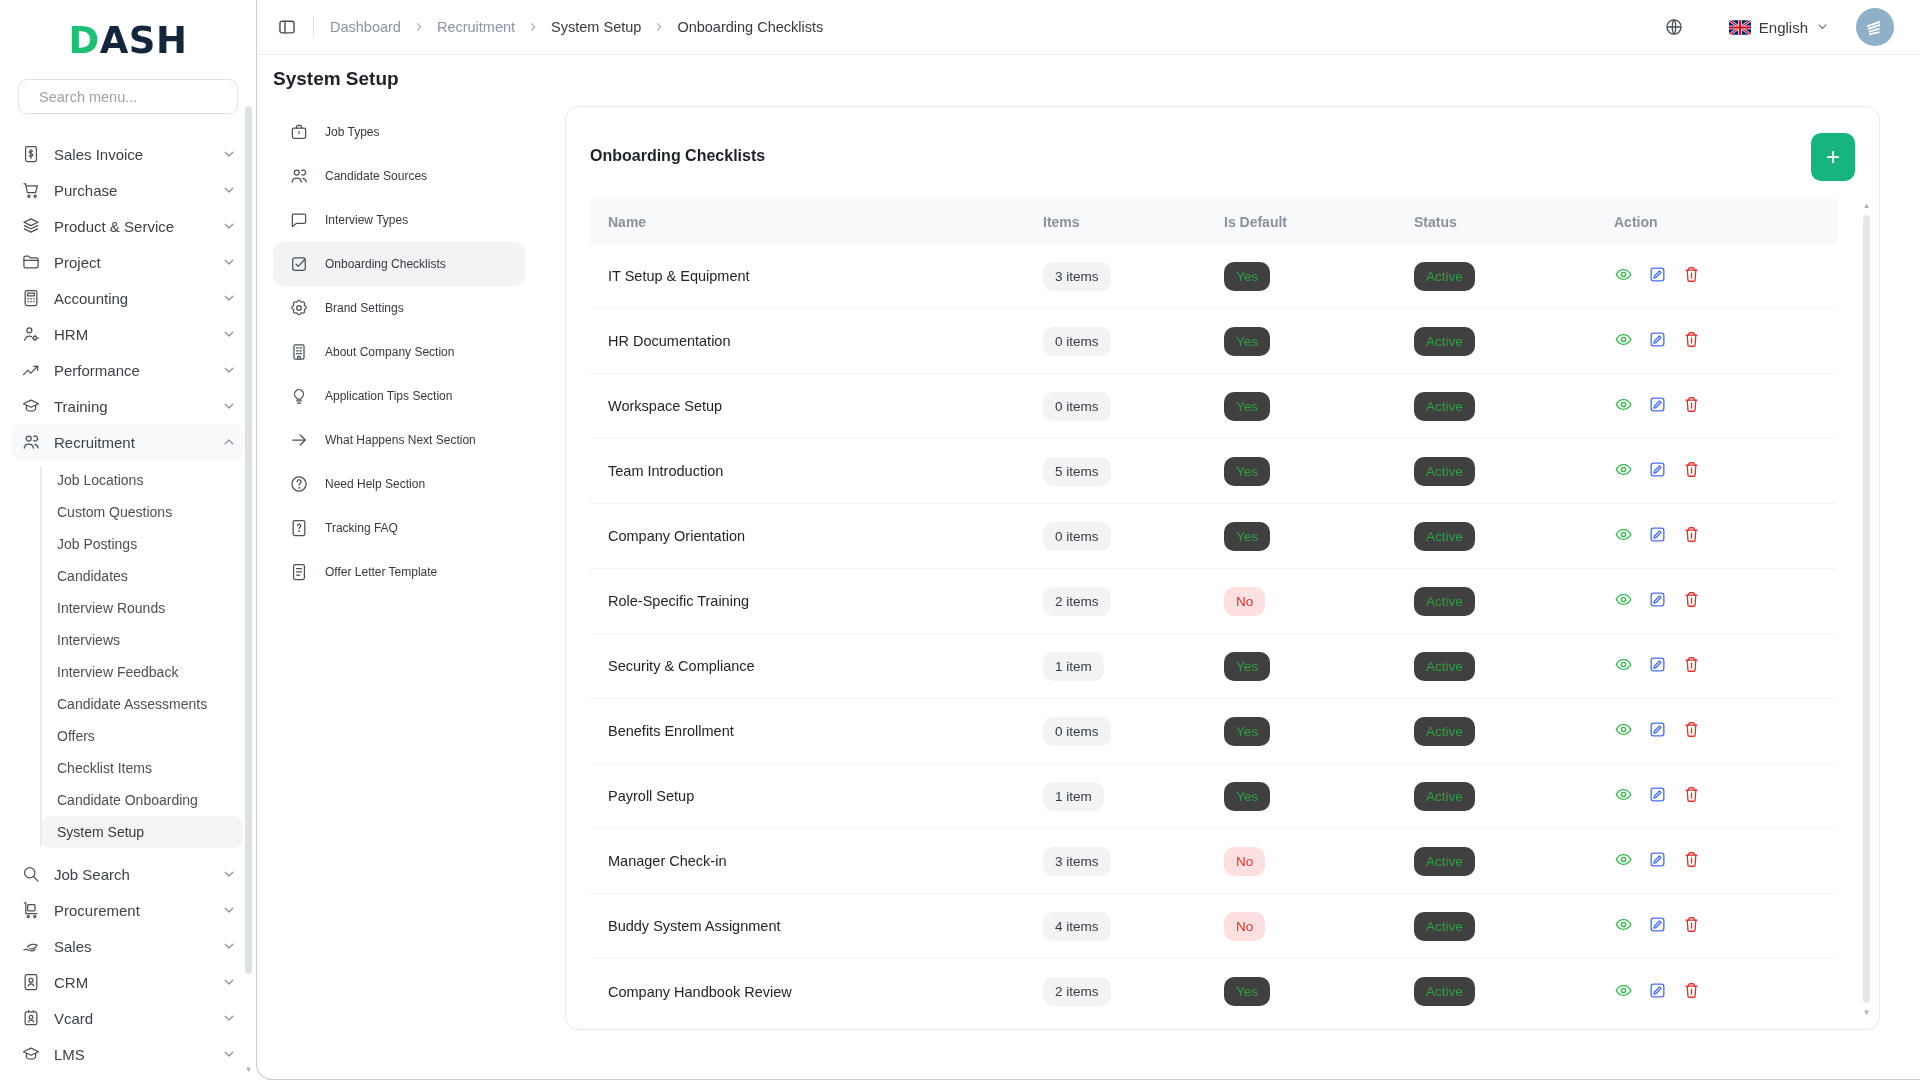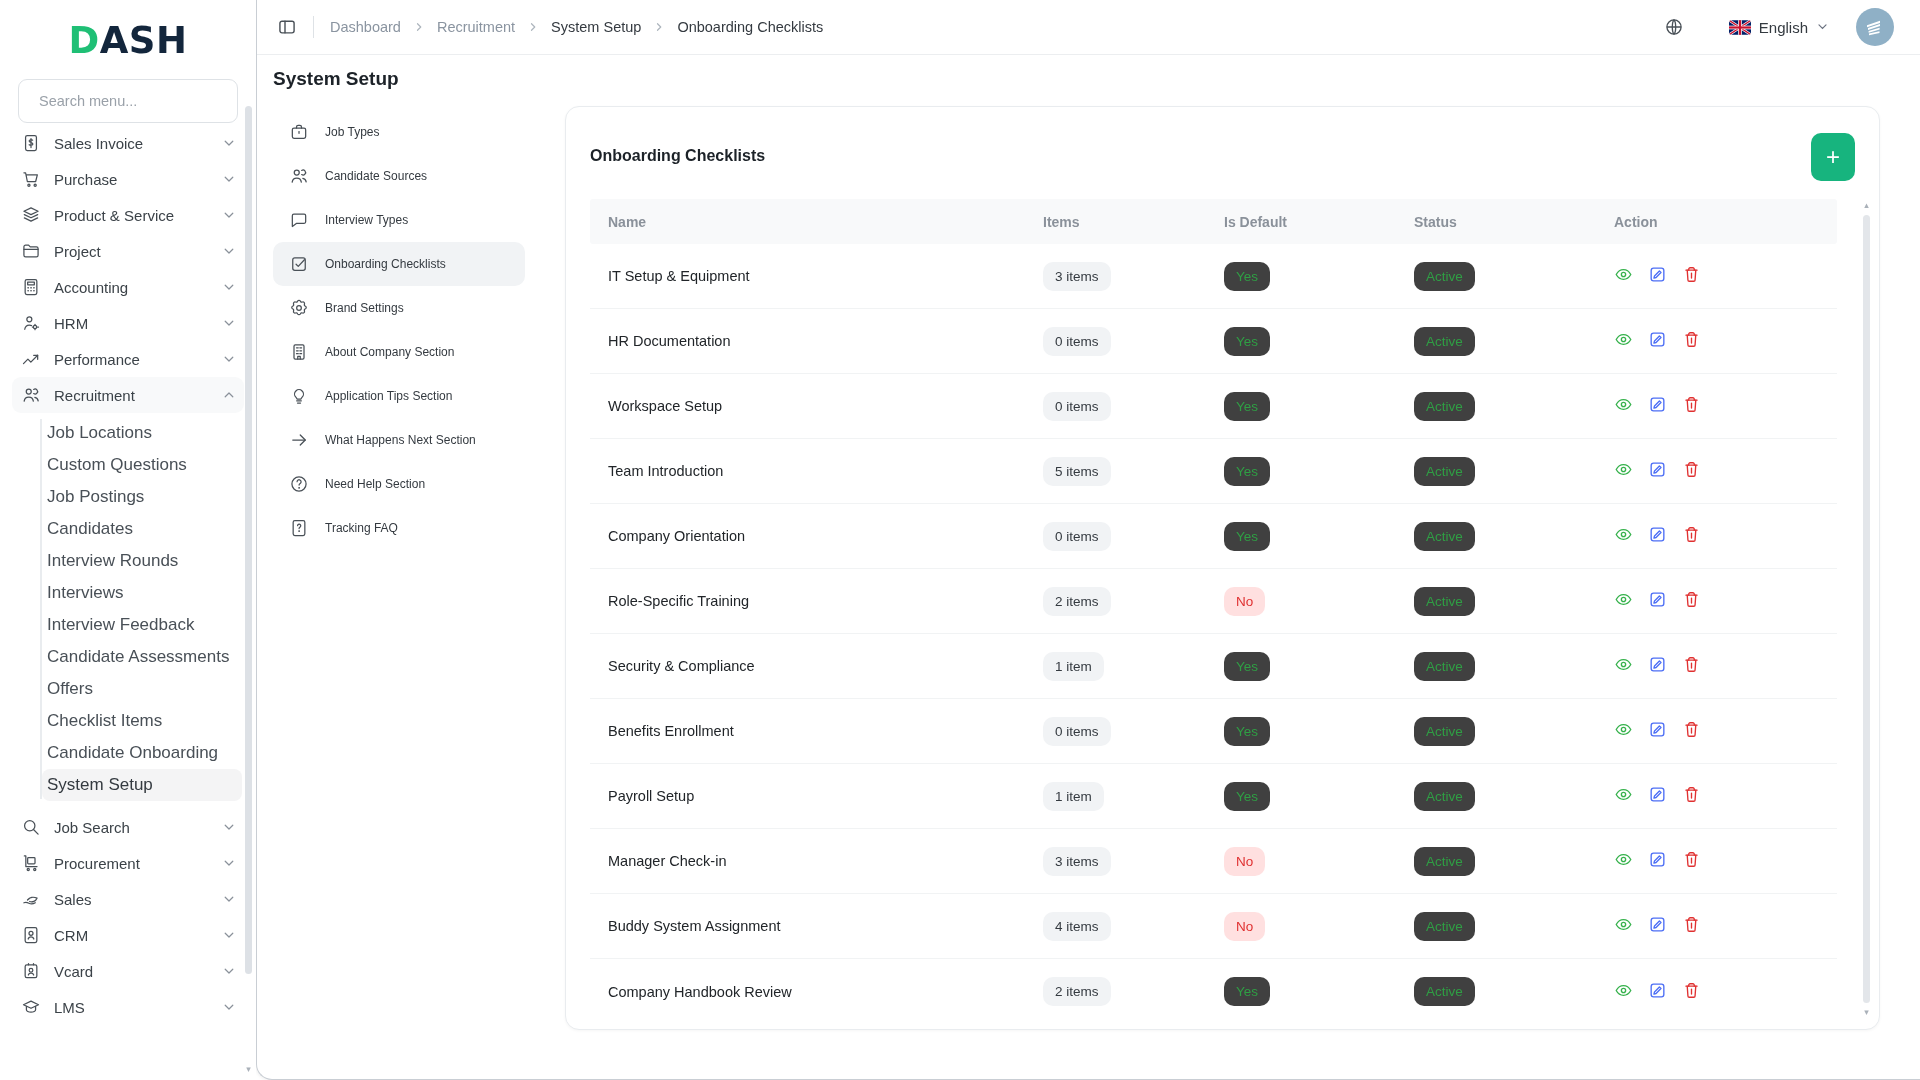--- a/index.html
+++ b/index.html
@@ -12,7 +12,7 @@
   .logo { text-align:center; font-size:37px; font-weight:800; letter-spacing:.5px; line-height:1; margin:8px 0 20px 0; font-family:"DejaVu Sans", sans-serif; }
   .logo .d { color:#1fbf75; }
   .logo .rest { color:#13263c; }
-  .search-box { margin:0 18px 0 18px; height:44px; border:1px solid #dee2e6; border-radius:9px; display:flex; align-items:center; gap:9px; padding:0 11px; background:#fff; }
+  .search-box { margin:0 18px 20px 18px; height:35px; border:1px solid #dee2e6; border-radius:9px; display:flex; align-items:center; gap:9px; padding:0 11px; background:#fff; }
   .search-box svg { width:16px; height:16px; stroke:#868e96; }
   .search-box input { border:none; outline:none; flex:1; font-size:14.5px; color:#495057; font-family:inherit; background:transparent; }
   .search-box input::placeholder { color:#9aa1a9; }

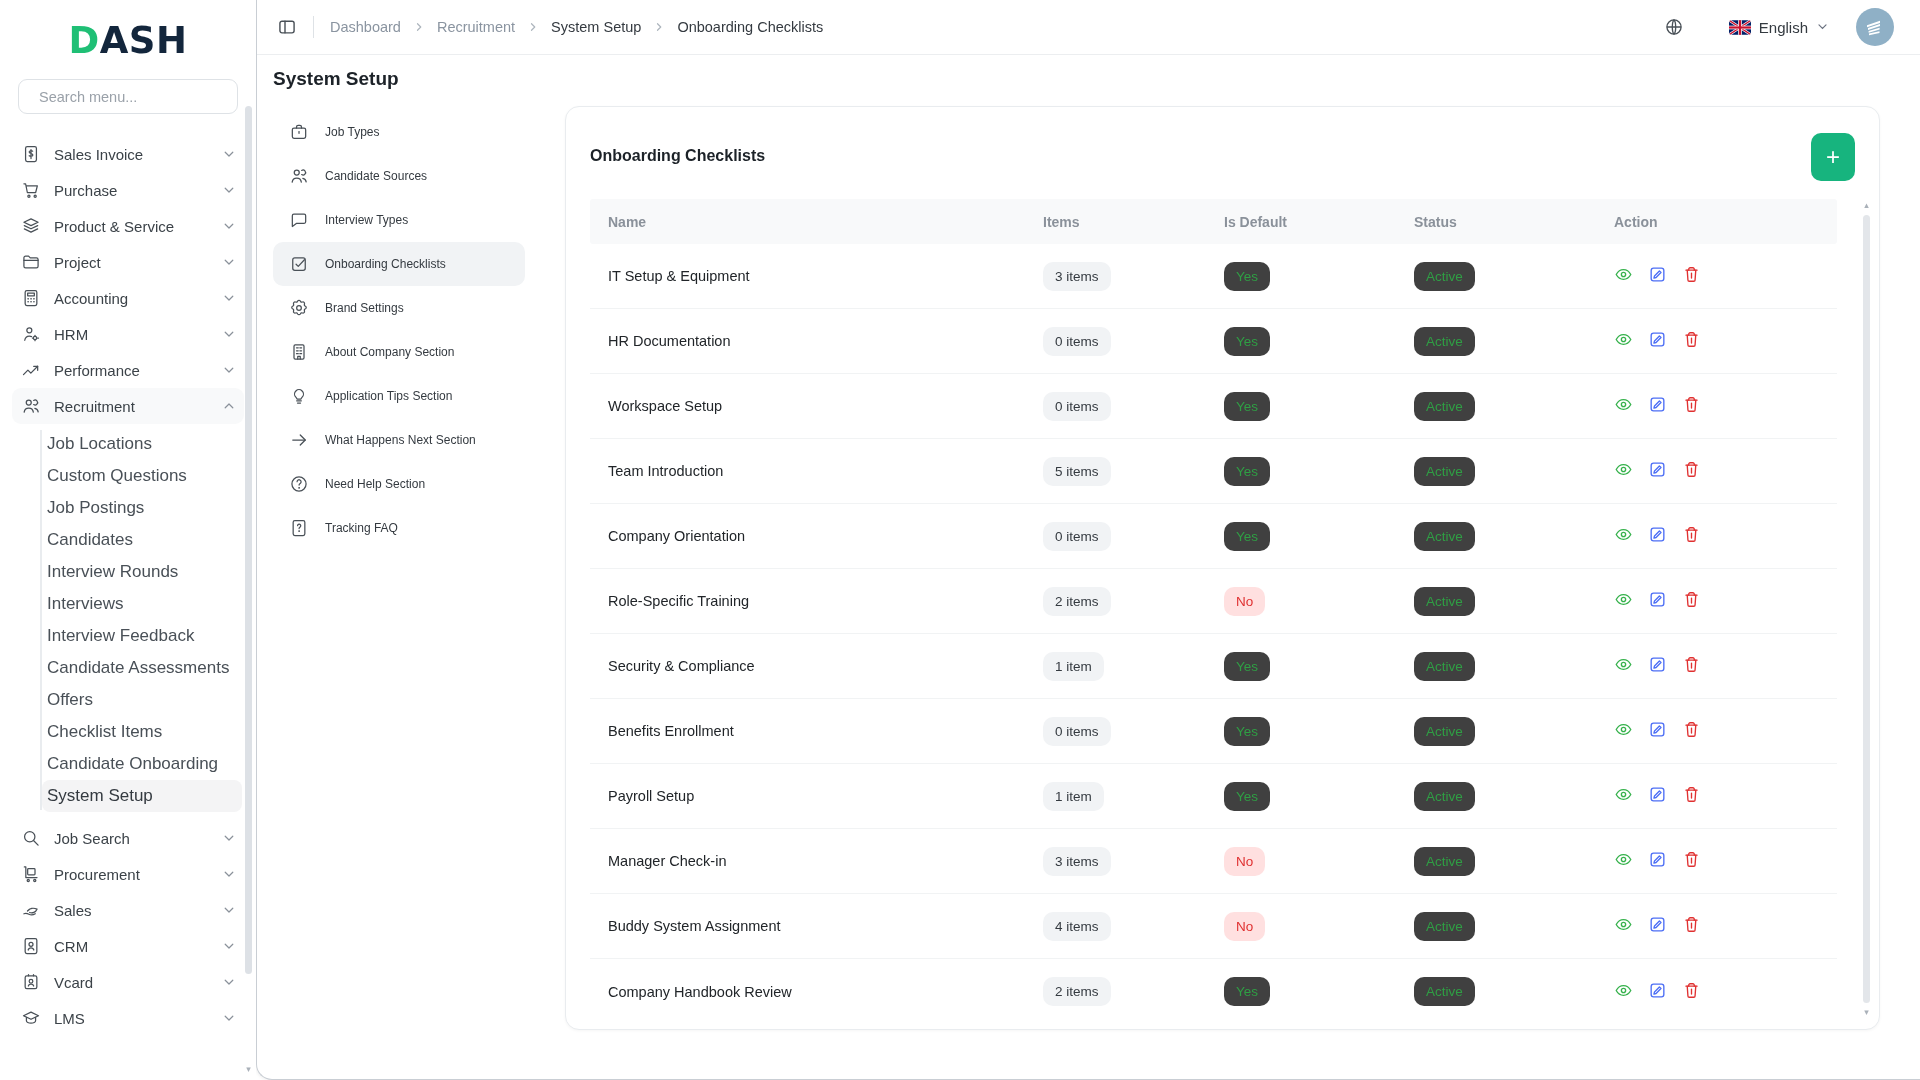--- a/index.html
+++ b/index.html
@@ -199,6 +199,20 @@
             </svg>
           </span>
         </div>
+        <div class="nav-item">
+          <span class="nicon">
+            <svg viewBox="0 0 24 24" fill="none" stroke="currentColor" stroke-width="1.5" stroke-linecap="round" stroke-linejoin="round">
+              <path d="M3 9.3L12 5l9 4.3-9 4.2z"></path>
+              <path d="M6.5 11.3v3.9c0 1.5 2.5 2.9 5.5 2.9s5.5-1.4 5.5-2.9v-3.9"></path>
+            </svg>
+          </span>
+          <span>Training</span>
+          <span class="chev">
+            <svg viewBox="0 0 24 24" fill="none" stroke="currentColor" stroke-width="2.1" stroke-linecap="round" stroke-linejoin="round">
+              <path d="M5.5 9l6.5 6.5L18.5 9"></path>
+            </svg>
+          </span>
+        </div>
         <div class="nav-item open">
           <span class="nicon">
             <svg viewBox="0 0 24 24" fill="none" stroke="currentColor" stroke-width="1.5" stroke-linecap="round" stroke-linejoin="round">

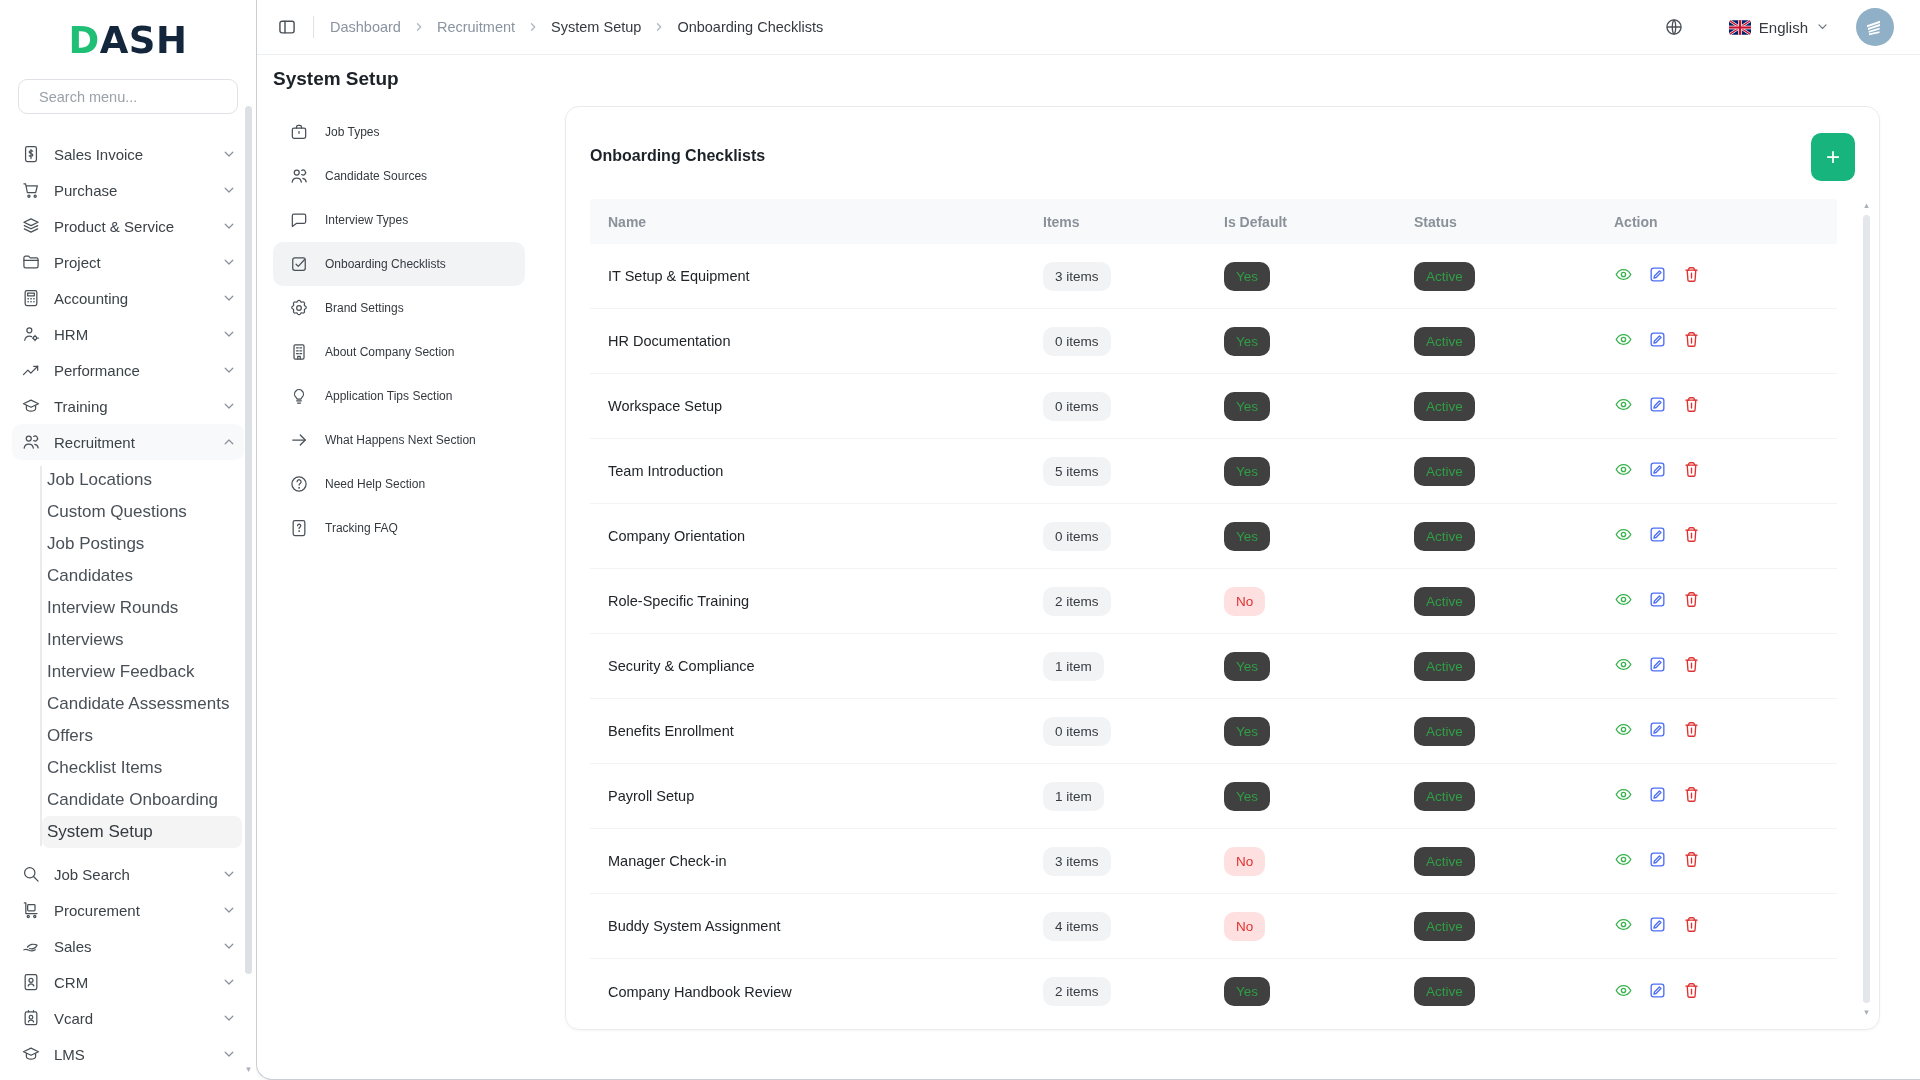--- a/index.html
+++ b/index.html
@@ -25,7 +25,7 @@
   .chev svg { width:14px; height:14px; }
   .submenu { position:relative; padding:4px 0 8px 0; }
   .submenu:before { content:""; position:absolute; left:28px; top:6px; bottom:10px; width:1.5px; background:#e9ecef; }
-  .sub-item { height:32px; display:flex; align-items:center; margin:0 2px 0 30px; padding-left:5px; font-size:17px; color:#495057; border-radius:8px; cursor:pointer; }
+  .sub-item { height:32px; display:flex; align-items:center; margin:0 2px 0 30px; padding-left:15px; font-size:14px; color:#495057; border-radius:8px; cursor:pointer; }
   .sub-item.active { background:#f4f4f5; color:#343a40; }
   .sb-scrollbar { position:absolute; right:3px; top:92px; bottom:6px; width:9px; }
   .sb-thumb { position:absolute; top:14px; left:1px; width:7px; height:868px; background:#dde1e6; border-radius:4px; }

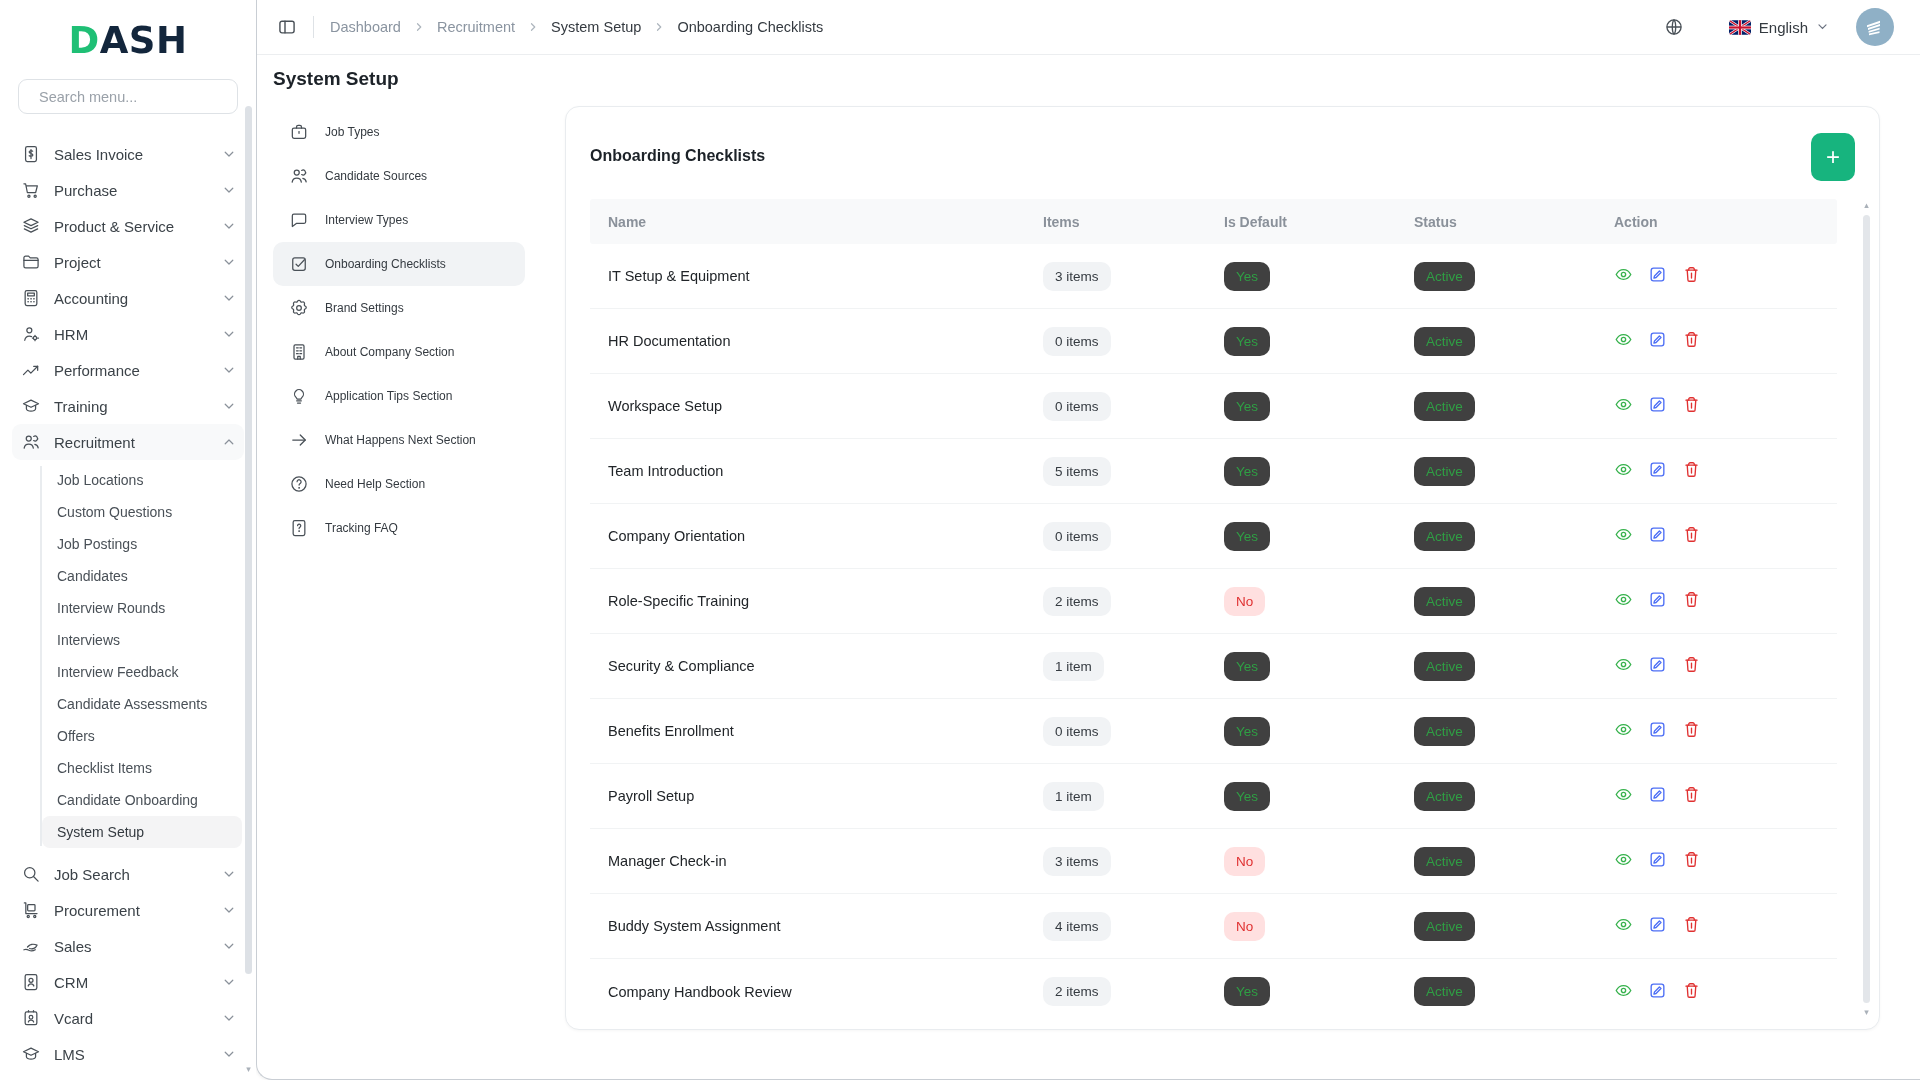--- a/index.html
+++ b/index.html
@@ -501,6 +501,15 @@
             </span>
             <span>Tracking FAQ</span>
           </div>
+          <div class="setup-item">
+            <span class="nicon">
+              <svg viewBox="0 0 24 24" fill="none" stroke="currentColor" stroke-width="1.5" stroke-linecap="round" stroke-linejoin="round">
+                <rect x="5.5" y="3" width="13" height="18" rx="2"></rect>
+                <path d="M9 8h6M9 11.8h6M9 15.6h3.8"></path>
+              </svg>
+            </span>
+            <span>Offer Letter Template</span>
+          </div>
         </div>
 
       <section class="card">

